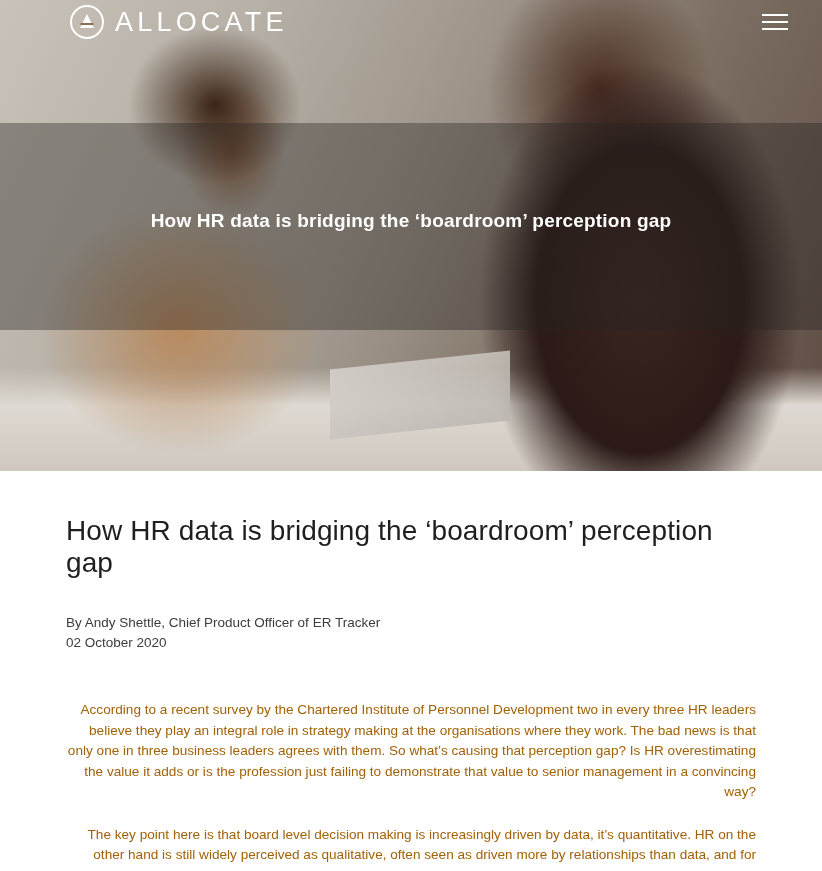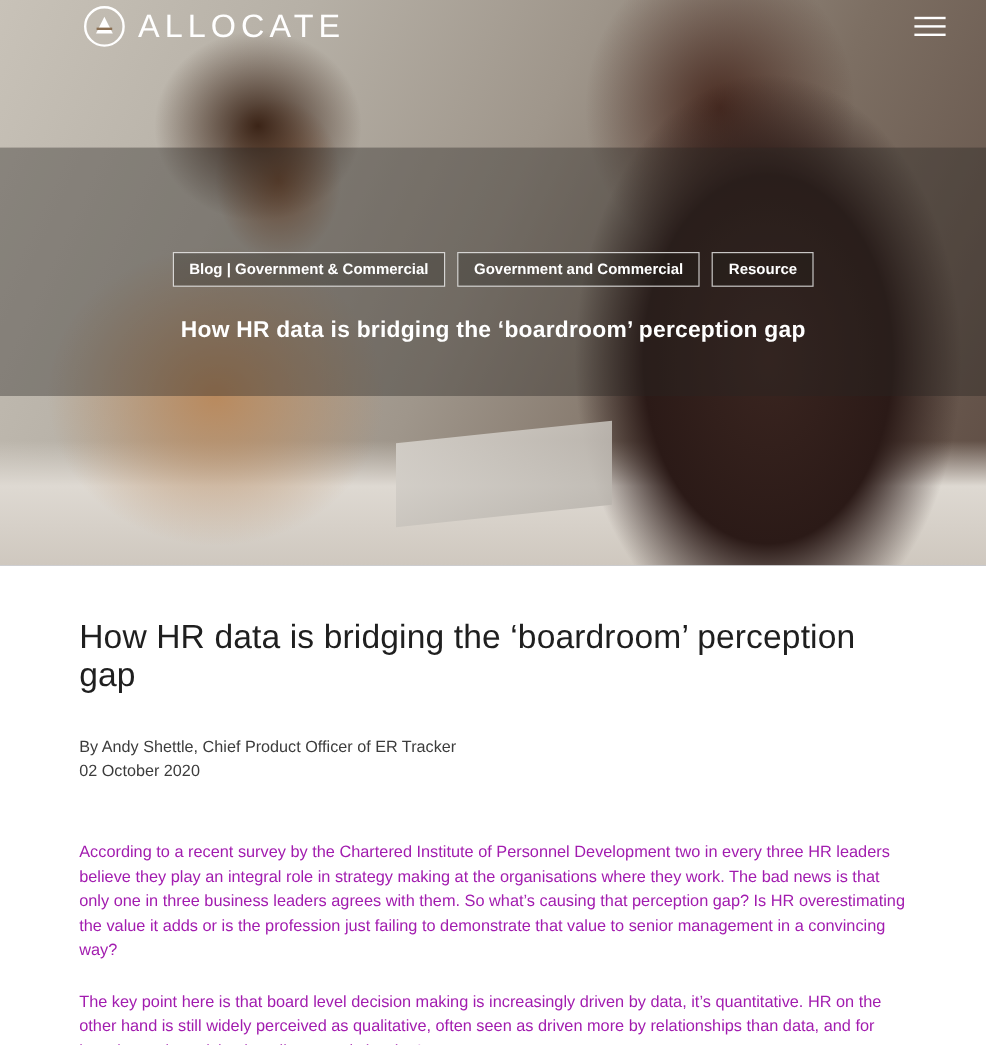--- a/index.html
+++ b/index.html
@@ -211,11 +211,6 @@
     </div>
 
     <div class="hero-content">
-      <div class="tag-row">
-        <span class="tag">Blog | Government &amp; Commercial</span>
-        <span class="tag">Government and Commercial</span>
-        <span class="tag">Resource</span>
-      </div>
       <div class="hero-title">How HR data is bridging the ‘boardroom’ perception gap</div>
     </div>
   </div>

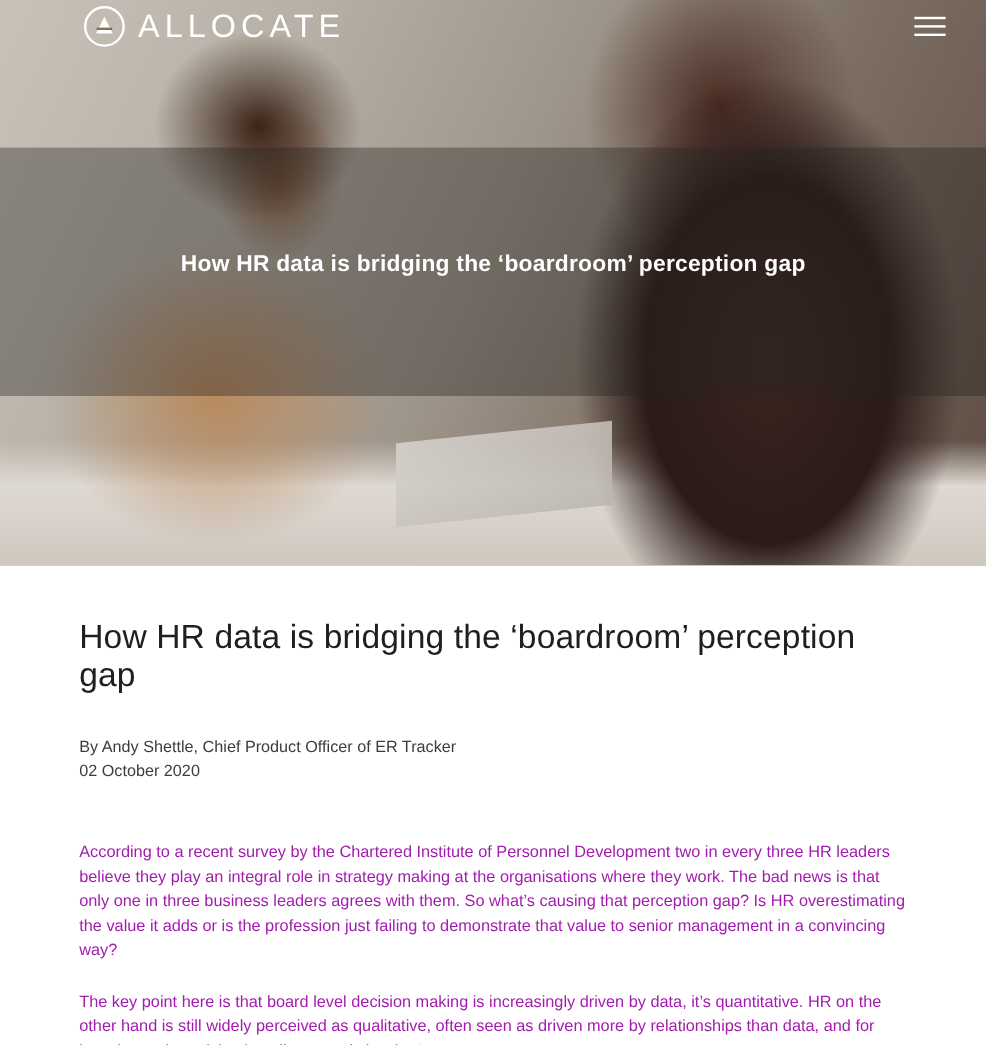--- a/index.html
+++ b/index.html
@@ -184,9 +184,10 @@
   .para {
     font-size: 13.6px;
     line-height: 20.5px;
-    color: #a21caf;
+    color: #a16207;
     margin: 0 0 22px 0;
     max-width: 730px;
+    text-align: right;
   }
 </style>
 </head>

